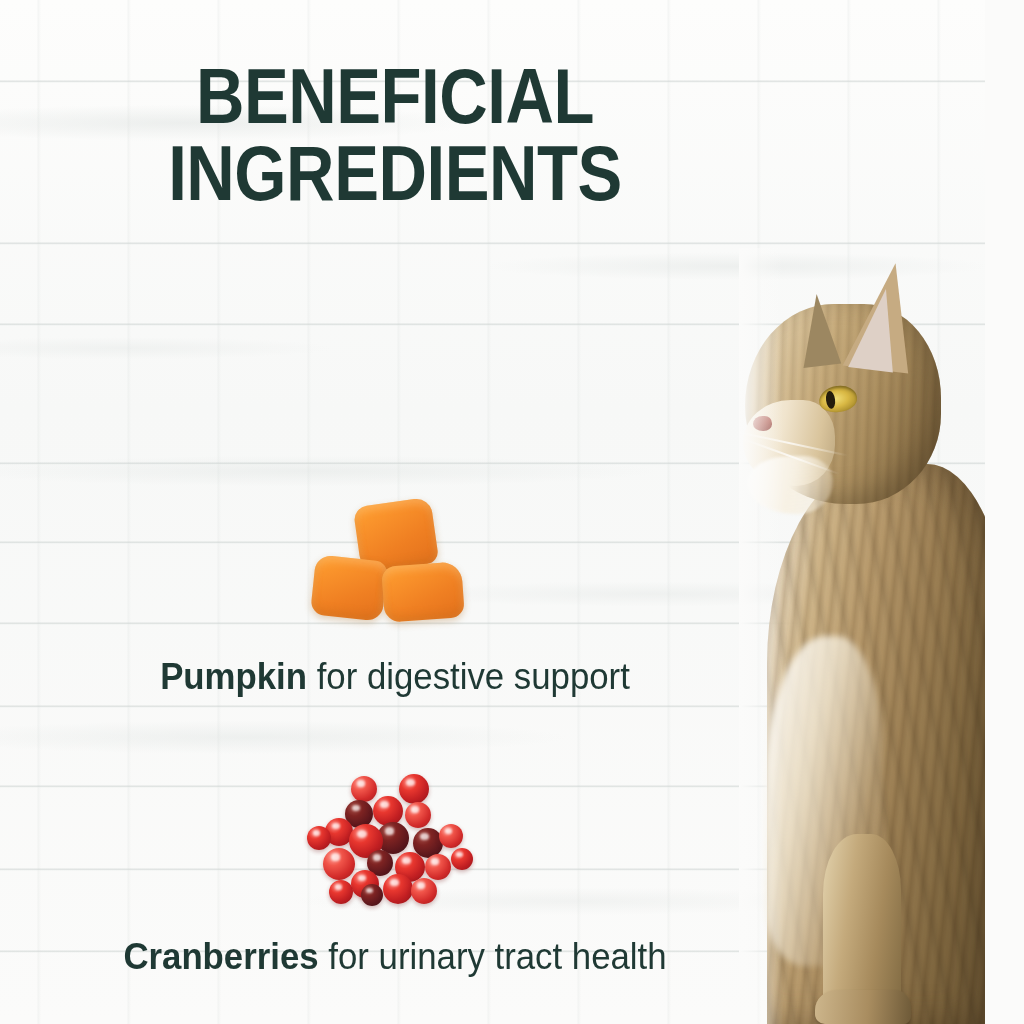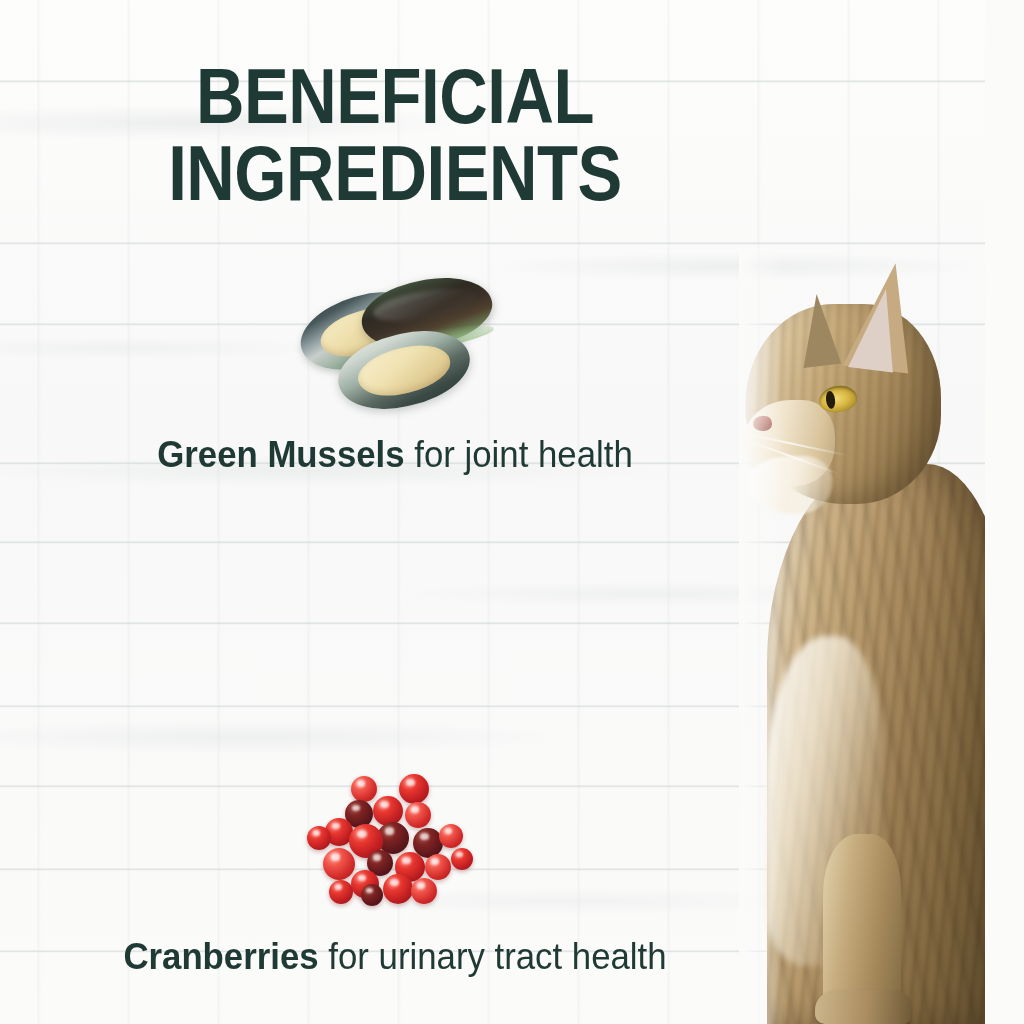--- a/index.html
+++ b/index.html
@@ -492,18 +492,6 @@
     <span class="line">INGREDIENTS</span>
   </div>
 
-  <div class="row" style="top:272px">
-    <div class="row-art">
-      <div class="mussels">
-        <div class="mussel mussel-open-a"></div>
-        <div class="mussel mussel-closed"></div>
-        <div class="mussel mussel-open-b"></div>
-      </div>
-    </div>
-    <div class="row-caption" style="margin-top:24px">
-      <span class="strong">Green Mussels</span><span class="normal"> for joint health</span>
-    </div>
-  </div>
 
 
   <div class="row" style="top:774px">

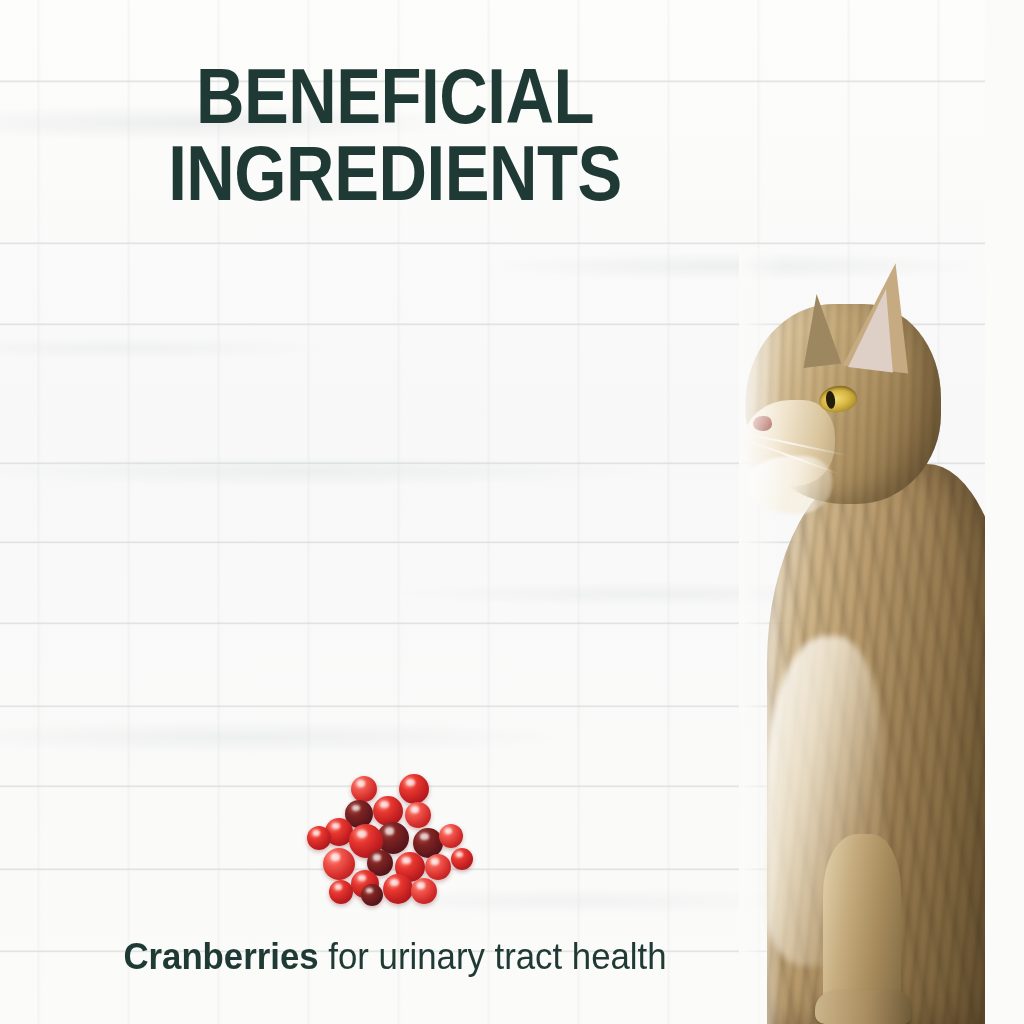--- a/index.html
+++ b/index.html
@@ -493,6 +493,18 @@
   </div>
 
 
+  <div class="row" style="top:496px">
+    <div class="row-art">
+      <div class="pumpkin">
+        <div class="pk pk-top"></div>
+        <div class="pk pk-left"></div>
+        <div class="pk pk-right"></div>
+      </div>
+    </div>
+    <div class="row-caption" style="margin-top:22px">
+      <span class="strong">Pumpkin</span><span class="normal"> for digestive support</span>
+    </div>
+  </div>
 
   <div class="row" style="top:774px">
     <div class="row-art">

